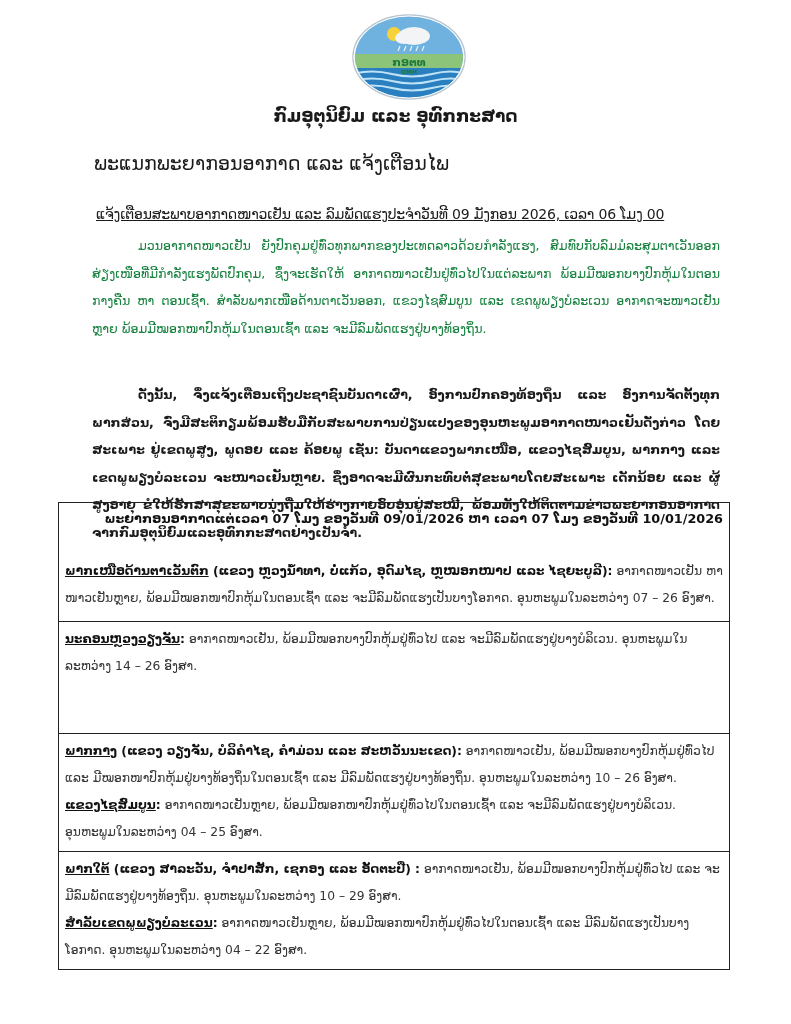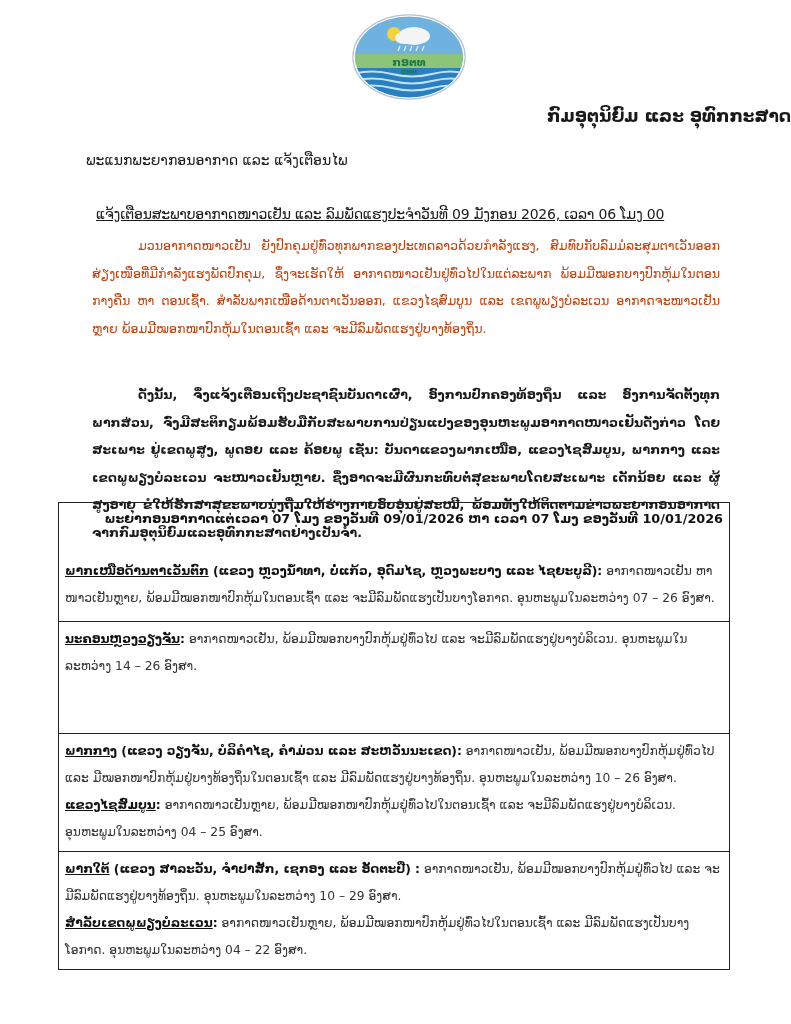--- a/index.html
+++ b/index.html
@@ -6,7 +6,7 @@
   body { width: 791px; height: 1024px; position: relative; overflow: hidden;
          font-family: "DejaVu Sans", sans-serif; color: #1a1a1a; }
   .logo { position: absolute; left: 352px; top: 14px; width: 114px; height: 86px; }
-  .ministry { position: absolute; top: 106px; left: 0; width: 791px; text-align: right;
+  .ministry { position: absolute; top: 106px; left: 0; width: 791px; text-align: center;
               font-size: 17px; font-weight: bold; }
   .department { position: absolute; top: 152px; left: 86px; font-size: 14px; }
   .bulletin-title { position: absolute; top: 206px; left: 96px; width: 620px; font-size: 14px;

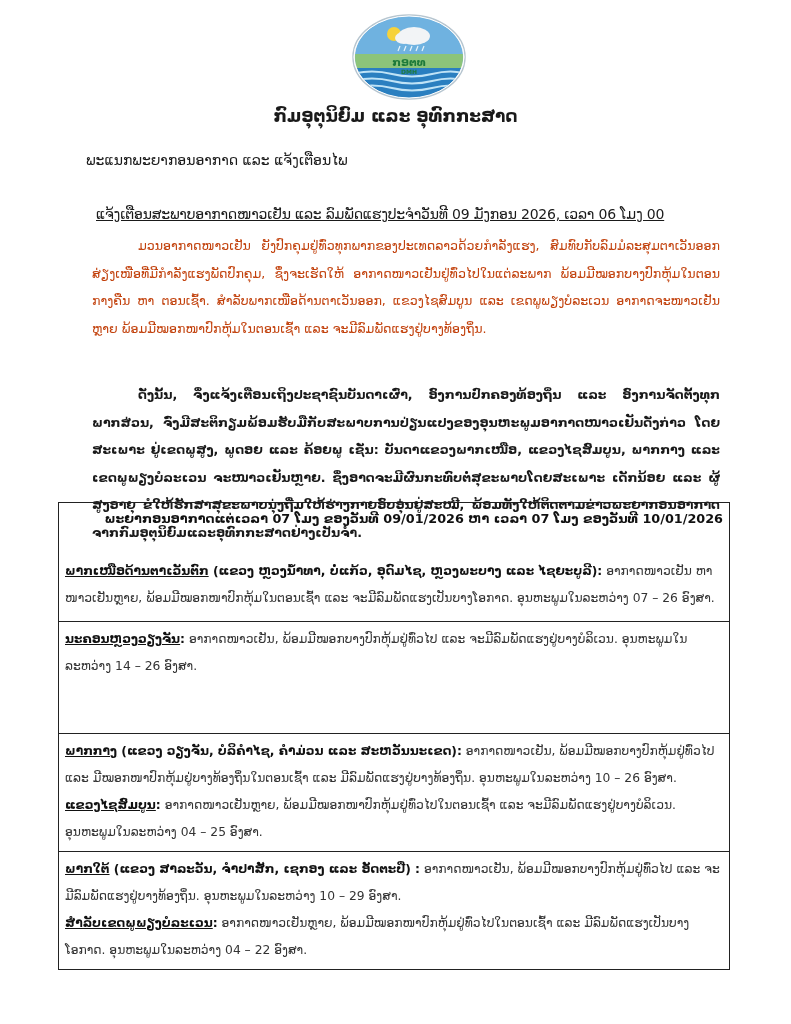--- a/index.html
+++ b/index.html
@@ -8,7 +8,7 @@
   .logo { position: absolute; left: 352px; top: 14px; width: 114px; height: 86px; }
   .ministry { position: absolute; top: 106px; left: 0; width: 791px; text-align: center;
               font-size: 17px; font-weight: bold; }
-  .department { position: absolute; top: 152px; left: 86px; font-size: 14px; }
+  .department { position: absolute; top: 152px; left: 94px; font-size: 19px; }
   .bulletin-title { position: absolute; top: 206px; left: 96px; width: 620px; font-size: 14px;
                     text-decoration: underline; white-space: nowrap; letter-spacing: -0.2px; }
   .para { position: absolute; left: 92px; width: 628px; font-size: 12.6px; line-height: 27.5px;

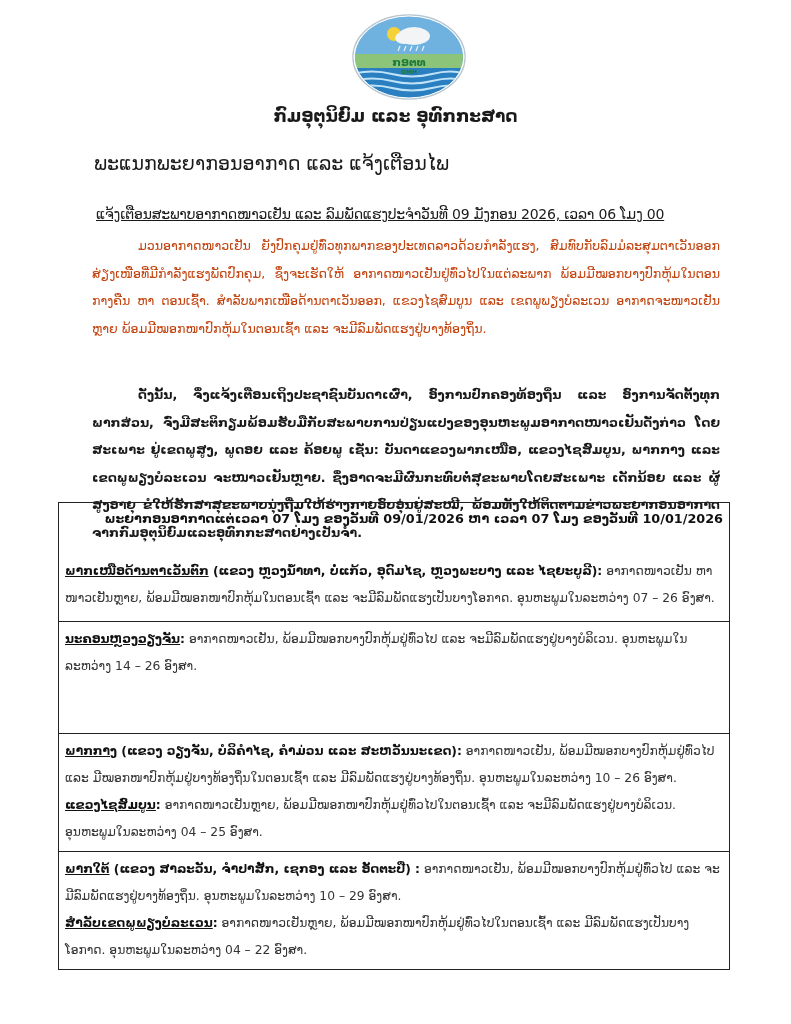--- a/index.html
+++ b/index.html
@@ -14,7 +14,7 @@
   .para { position: absolute; left: 92px; width: 628px; font-size: 12.6px; line-height: 27.5px;
           text-align: justify; }
   .para .indent { display: inline-block; width: 46px; }
-  .p1 { top: 232px; color: #c2410c; }
+  .p1 { top: 232px; color: #15803d; }
   .p2 { top: 343px; font-weight: bold; margin-top: 38px; }
   .forecast-table { position: absolute; left: 58px; top: 502px; width: 672px;
                     border: 1.3px solid #222; box-sizing: border-box; }

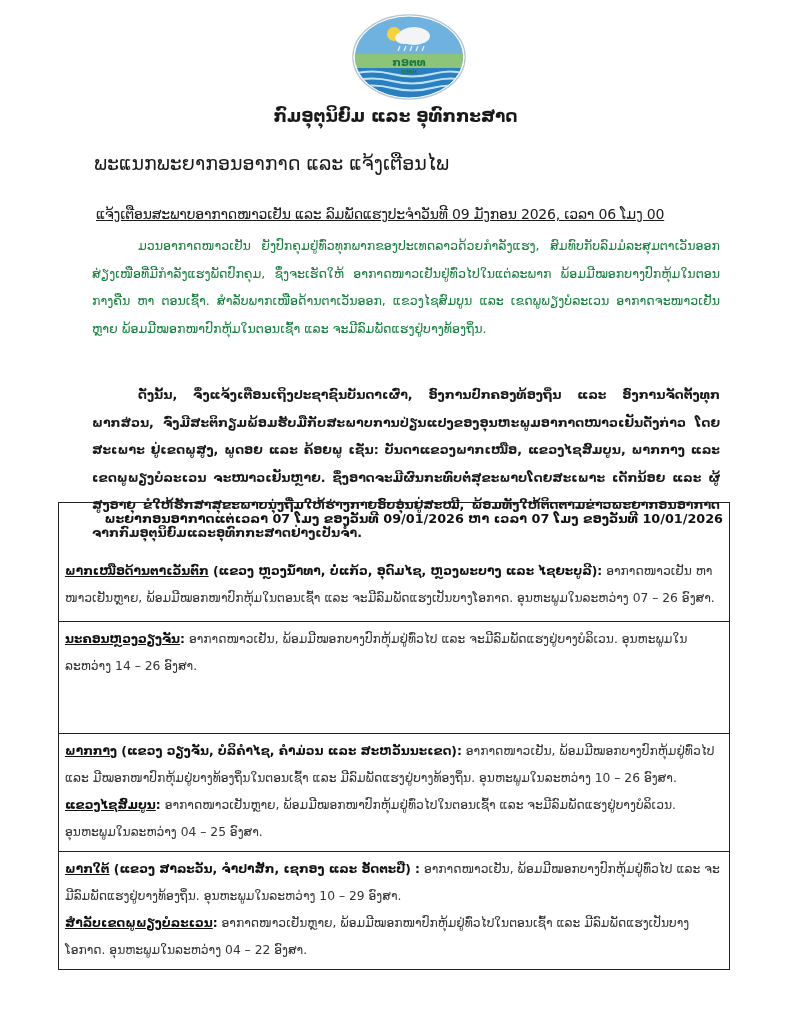--- a/index.html
+++ b/index.html
@@ -72,7 +72,7 @@
   <div class="row header-row">ພະຍາກອນອາກາດແຕ່ເວລາ 07 ໂມງ ຂອງວັນທີ 09/01/2026 ຫາ ເວລາ 07 ໂມງ ຂອງວັນທີ 10/01/2026</div>
   <div id="forecast-rows">
       <div class="row" style="min-height: 58px;">
-        <div><span class="region">ພາກເໜືອດ້ານຕາເວັນຕົກ</span><span class="prov"> (ແຂວງ ຫຼວງນ້ຳທາ, ບໍ່ແກ້ວ, ອຸດົມໄຊ, ຫຼວງພະບາງ  ແລະ  ໄຊຍະບູລີ):</span><span>  ອາກາດໜາວເຢັນ ຫາ ໜາວເຢັນຫຼາຍ,  ພ້ອມມີໝອກໜາປົກຫຸ້ມໃນຕອນເຊົ້າ ແລະ ຈະມີລົມພັດແຮງເປັນບາງໂອກາດ. ອຸນຫະພູມໃນລະຫວ່າງ 07 – 26 ອົງສາ.</span></div>
+        <div><span class="region">ພາກເໜືອດ້ານຕາເວັນຕົກ</span><span class="prov"> (ແຂວງ ຫຼວງນ້ຳທາ, ບໍ່ແກ້ວ, ອຸດົມໄຊ, ຫຼໝອກໜາປ  ແລະ  ໄຊຍະບູລີ):</span><span>  ອາກາດໜາວເຢັນ ຫາ ໜາວເຢັນຫຼາຍ,  ພ້ອມມີໝອກໜາປົກຫຸ້ມໃນຕອນເຊົ້າ ແລະ ຈະມີລົມພັດແຮງເປັນບາງໂອກາດ. ອຸນຫະພູມໃນລະຫວ່າງ 07 – 26 ອົງສາ.</span></div>
       </div>
       <div class="row" style="min-height: 54px;">
         <div><span class="region">ນະຄອນຫຼວງວຽງຈັນ</span><span class="prov">:</span><span>  ອາກາດໜາວເຢັນ, ພ້ອມມີໝອກບາງປົກຫຸ້ມຢູ່ທົ່ວໄປ ແລະ ຈະມີລົມພັດແຮງຢູ່ບາງບໍລິເວນ. ອຸນຫະພູມໃນລະຫວ່າງ 14 – 26 ອົງສາ.</span></div>

